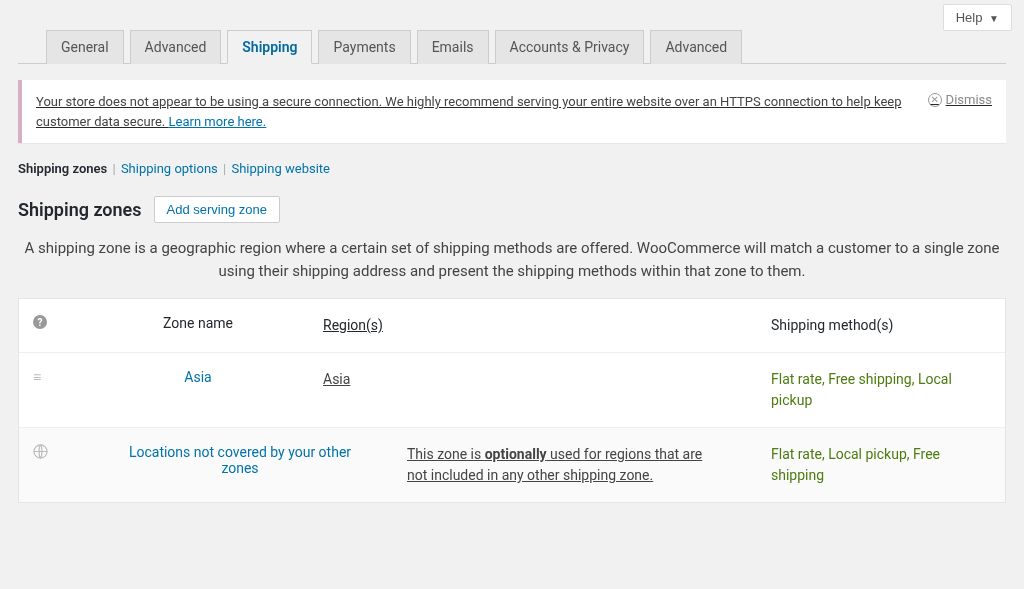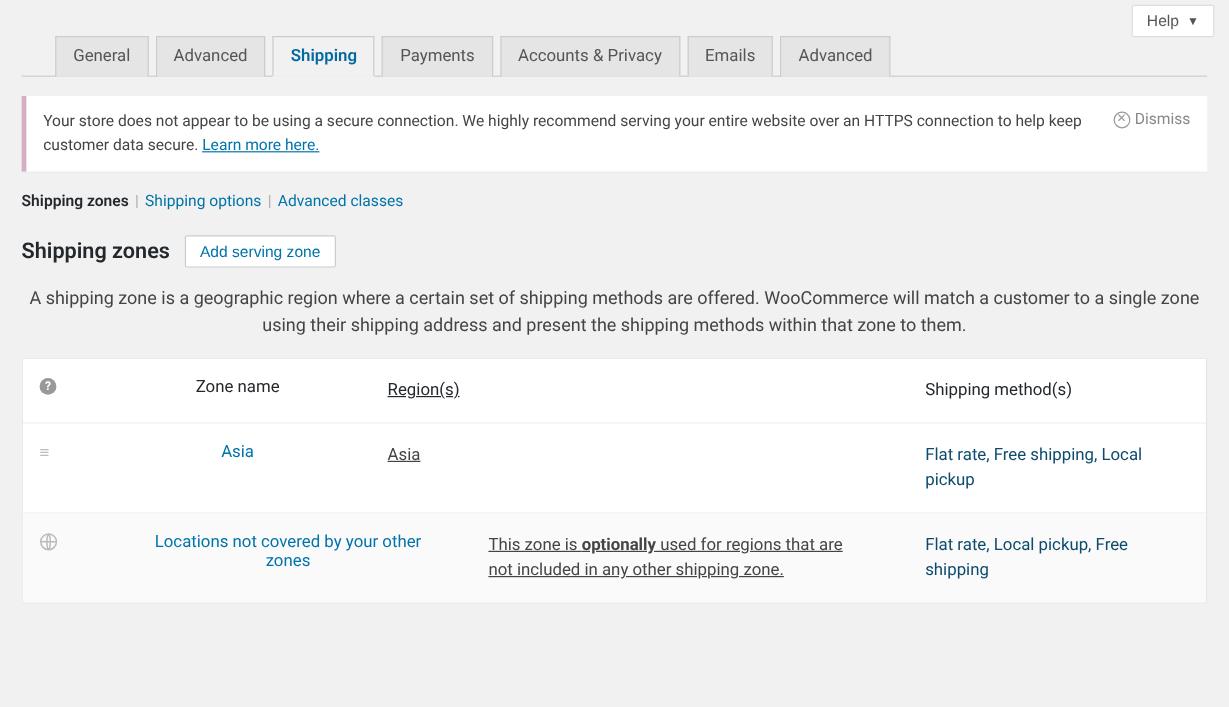--- a/index.html
+++ b/index.html
@@ -236,8 +236,8 @@
     <div class="tab">Advanced</div>
     <div class="tab active">Shipping</div>
     <div class="tab">Payments</div>
+    <div class="tab">Emails</div>
     <div class="tab">Accounts &amp; Privacy</div>
-    <div class="tab">Emails</div>
     <div class="tab">Advanced</div>
   </div>
 </div>

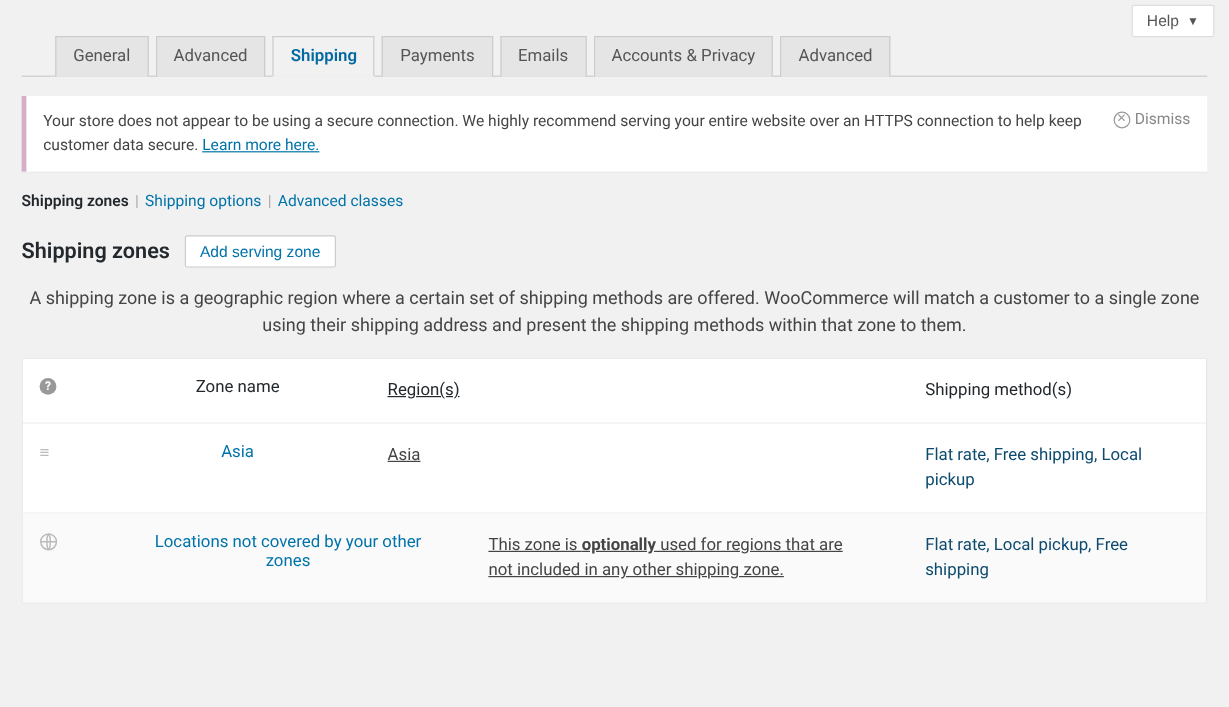--- a/index.html
+++ b/index.html
@@ -68,6 +68,7 @@
       justify-content: space-between;
       align-items: flex-start;
       box-shadow: 0 1px 1px rgba(0,0,0,0.04);
+      text-decoration: underline;
     }
     .notice-text {
       color: #444;

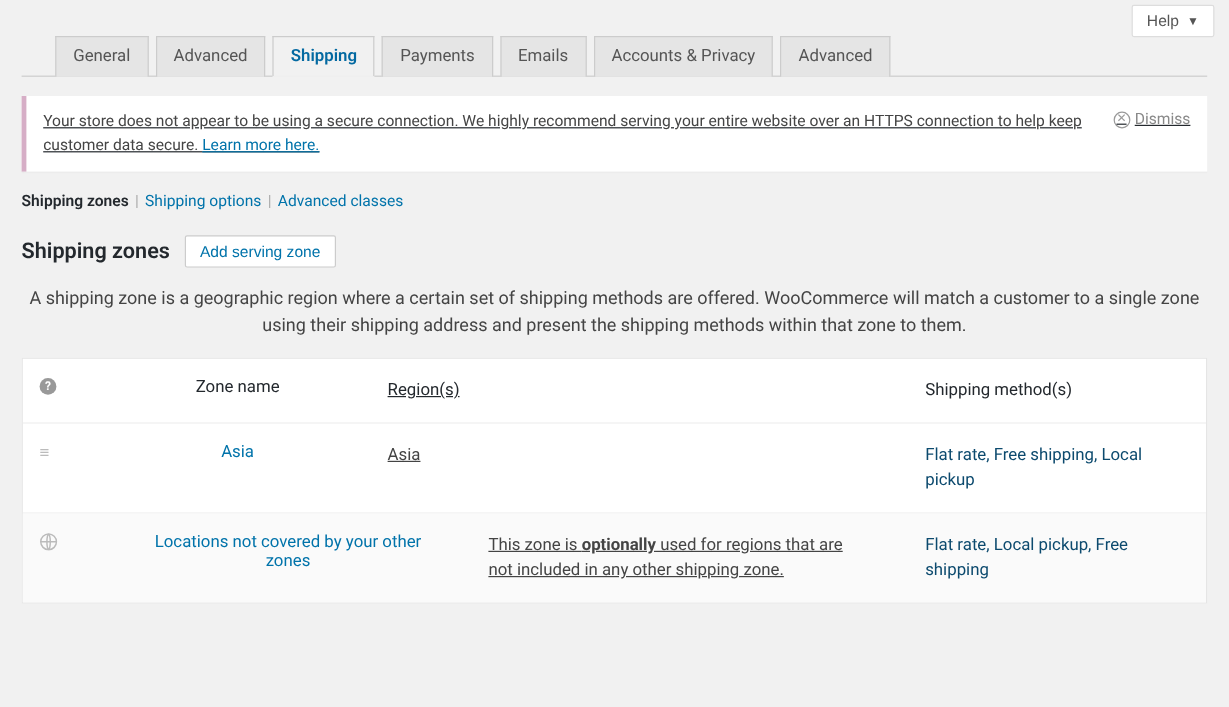--- a/index.html
+++ b/index.html
@@ -258,7 +258,7 @@
   <span class="sep">|</span>
   <a href="#">Shipping options</a>
   <span class="sep">|</span>
-  <a href="#">Advanced classes</a>
+  <a href="#">Shipping website</a>
 </div>
 
 <div class="page-heading">

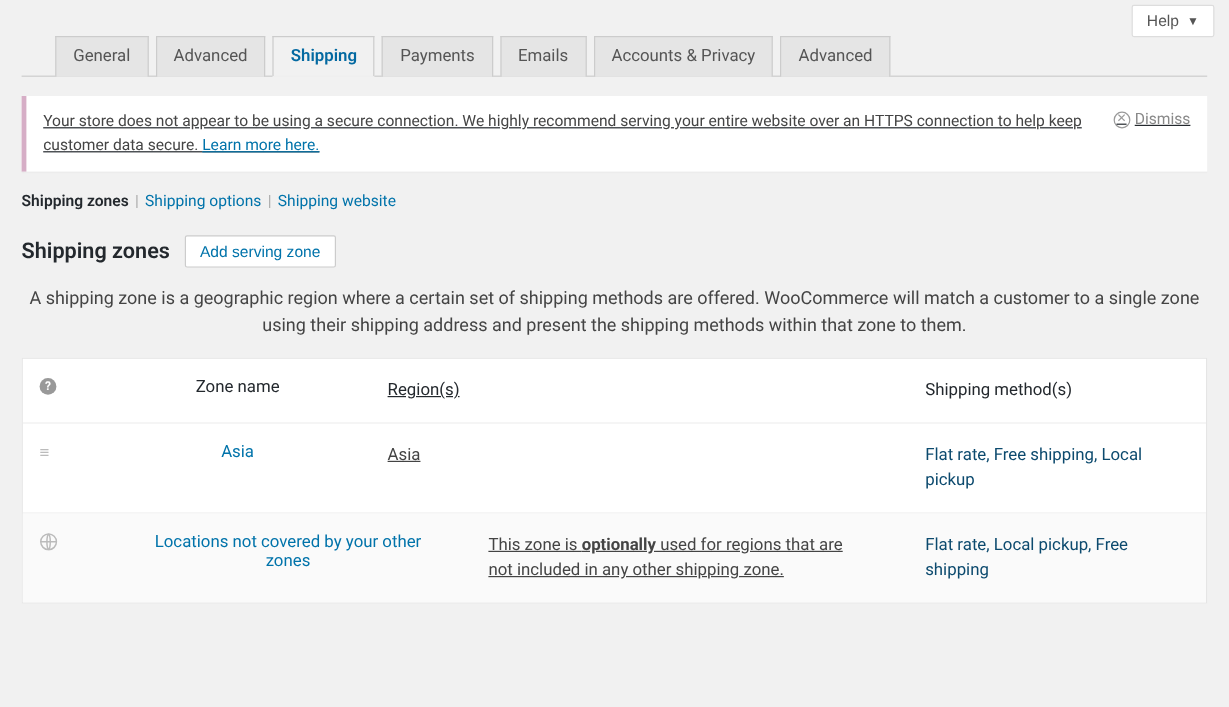--- a/index.html
+++ b/index.html
@@ -188,7 +188,7 @@
     }
     .col-method {
       width: 220px;
-      color: #0c4a6e;
+      color: #4d7c0f;
       font-size: 14px;
       line-height: 1.5;
     }

